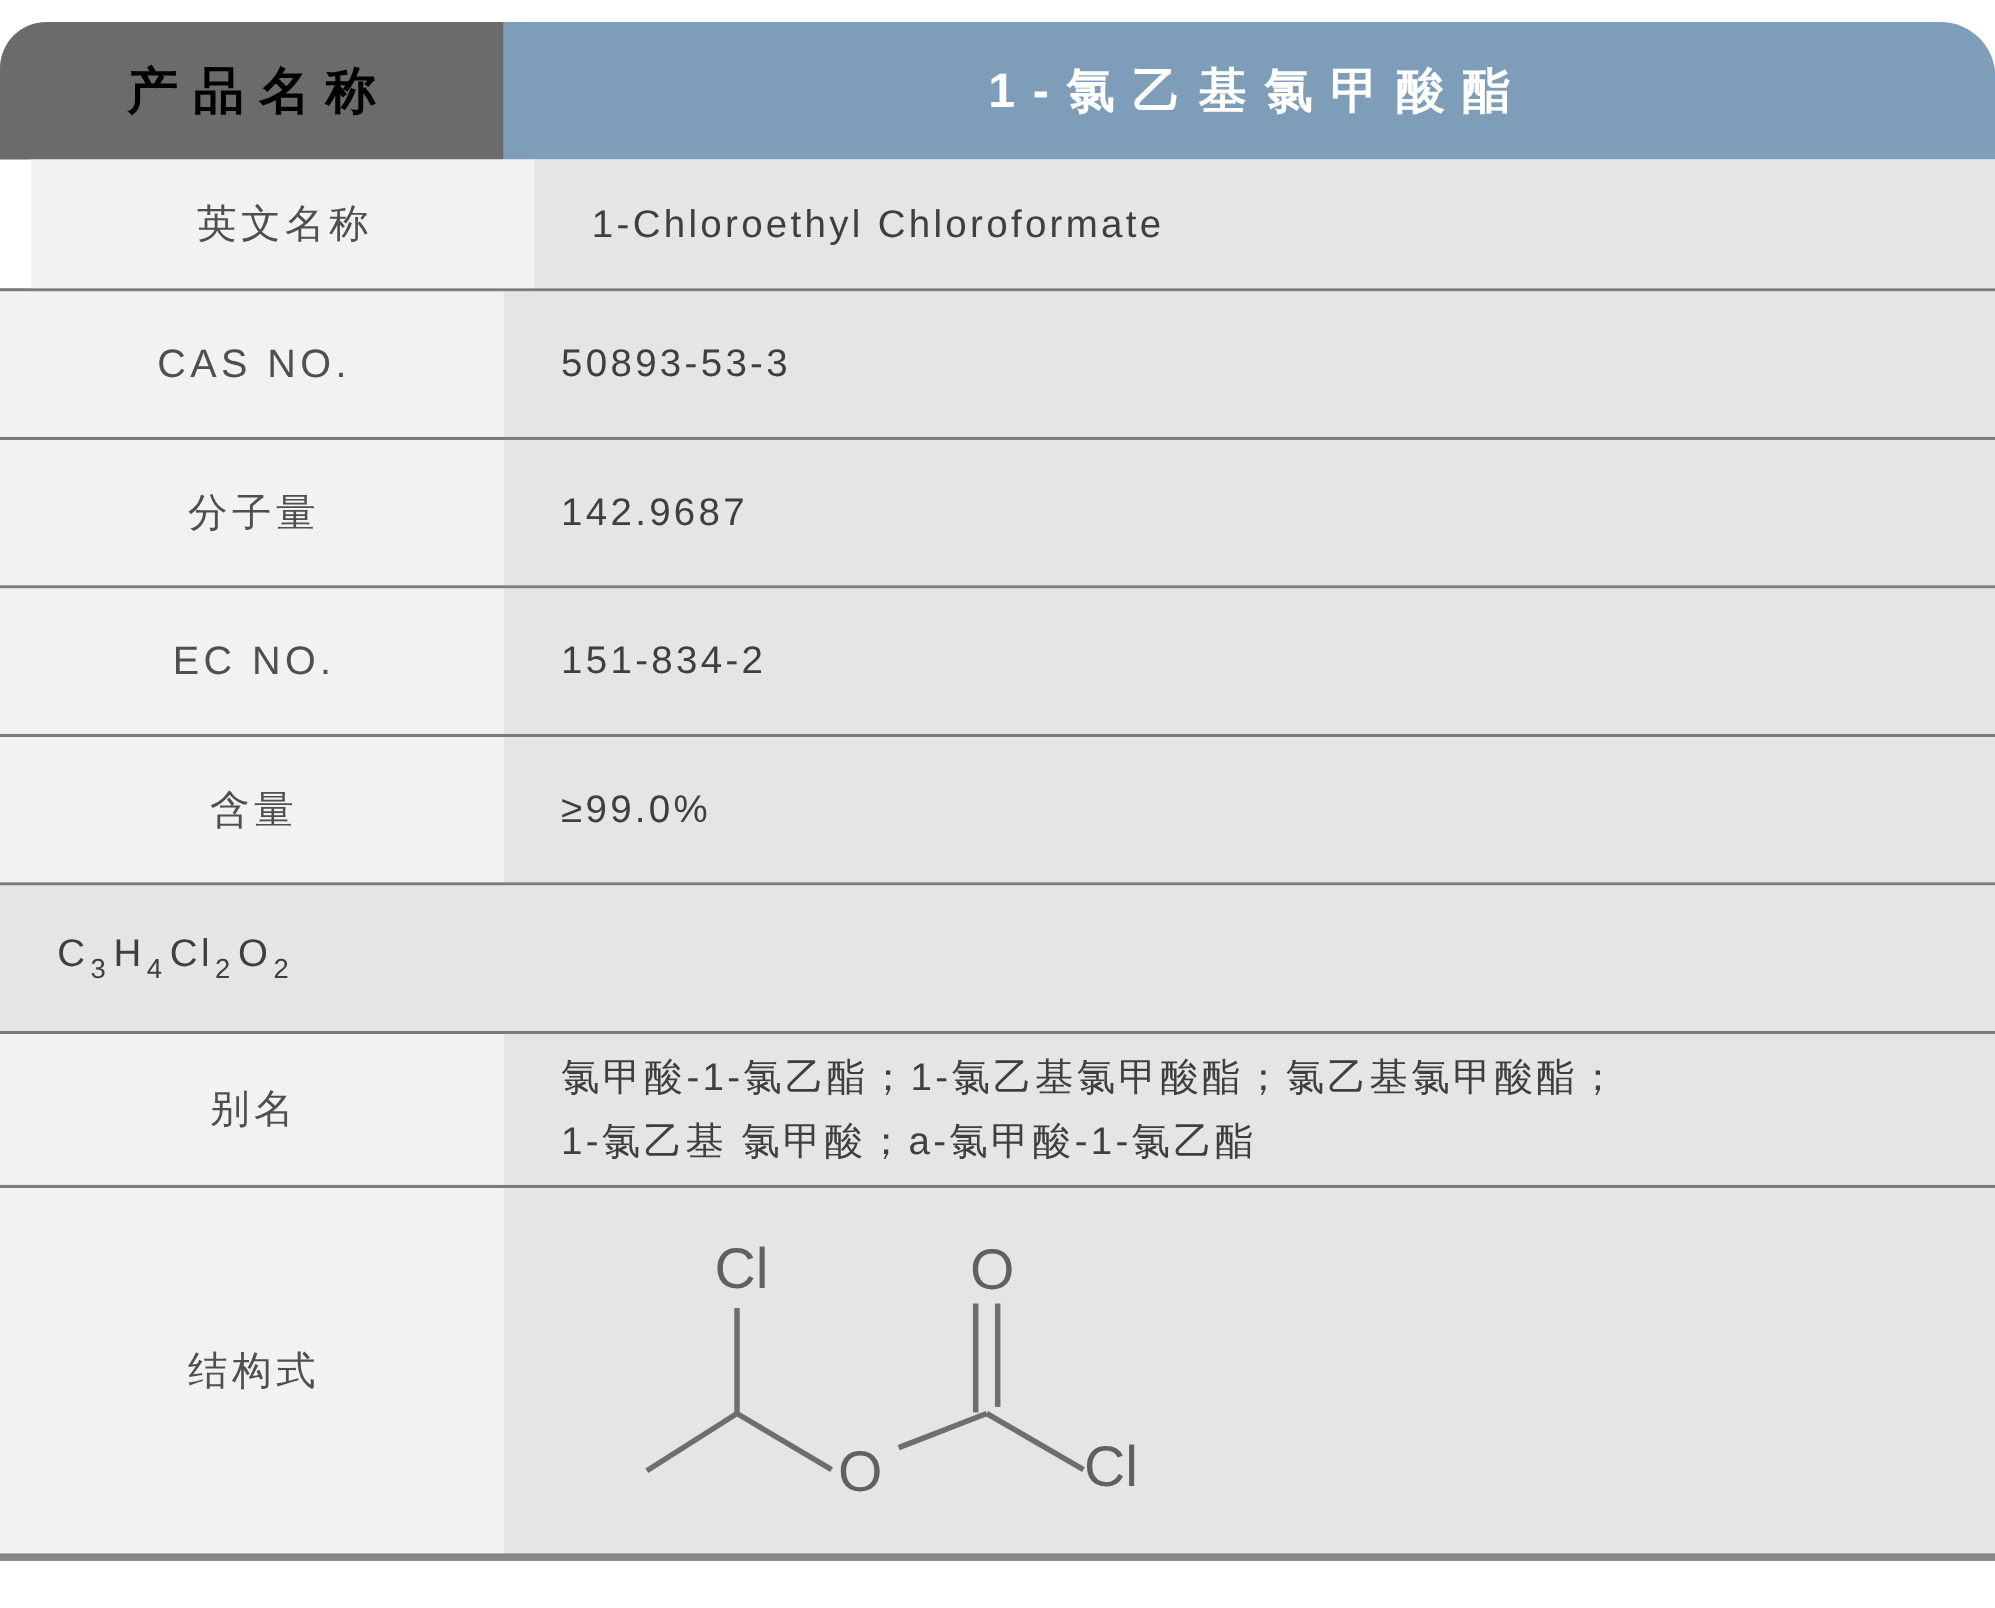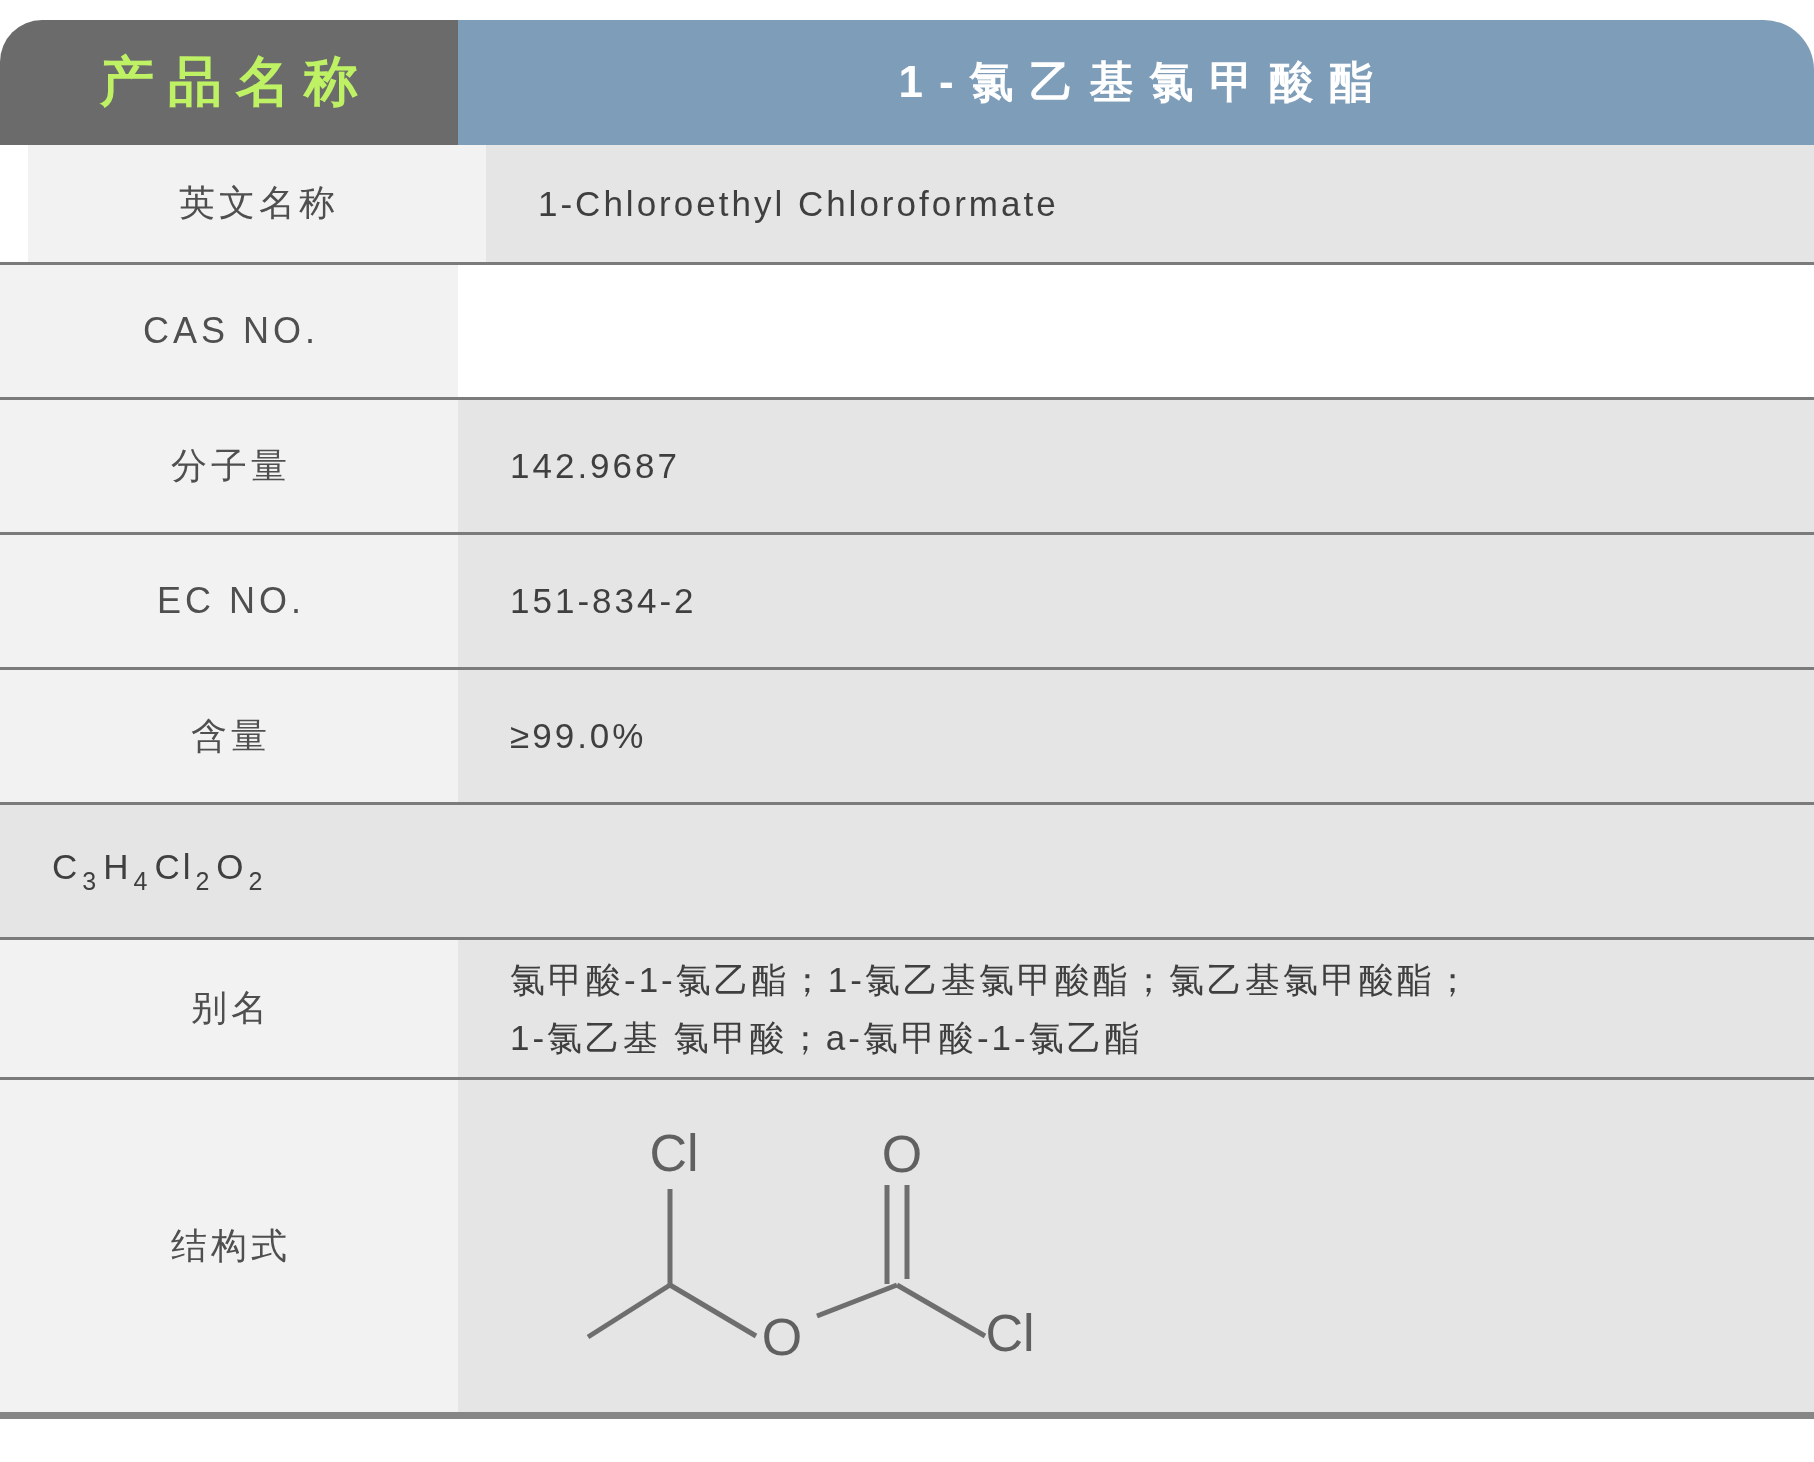--- a/index.html
+++ b/index.html
@@ -39,8 +39,8 @@
     border-top-left-radius: 42px;
   }
   .header-label span {
-    color: #bef264;
-    font-size: 54px;
+    color: #000000;
+    font-size: 46px;
     font-weight: 700;
     letter-spacing: 14px;
     margin-right: -14px;

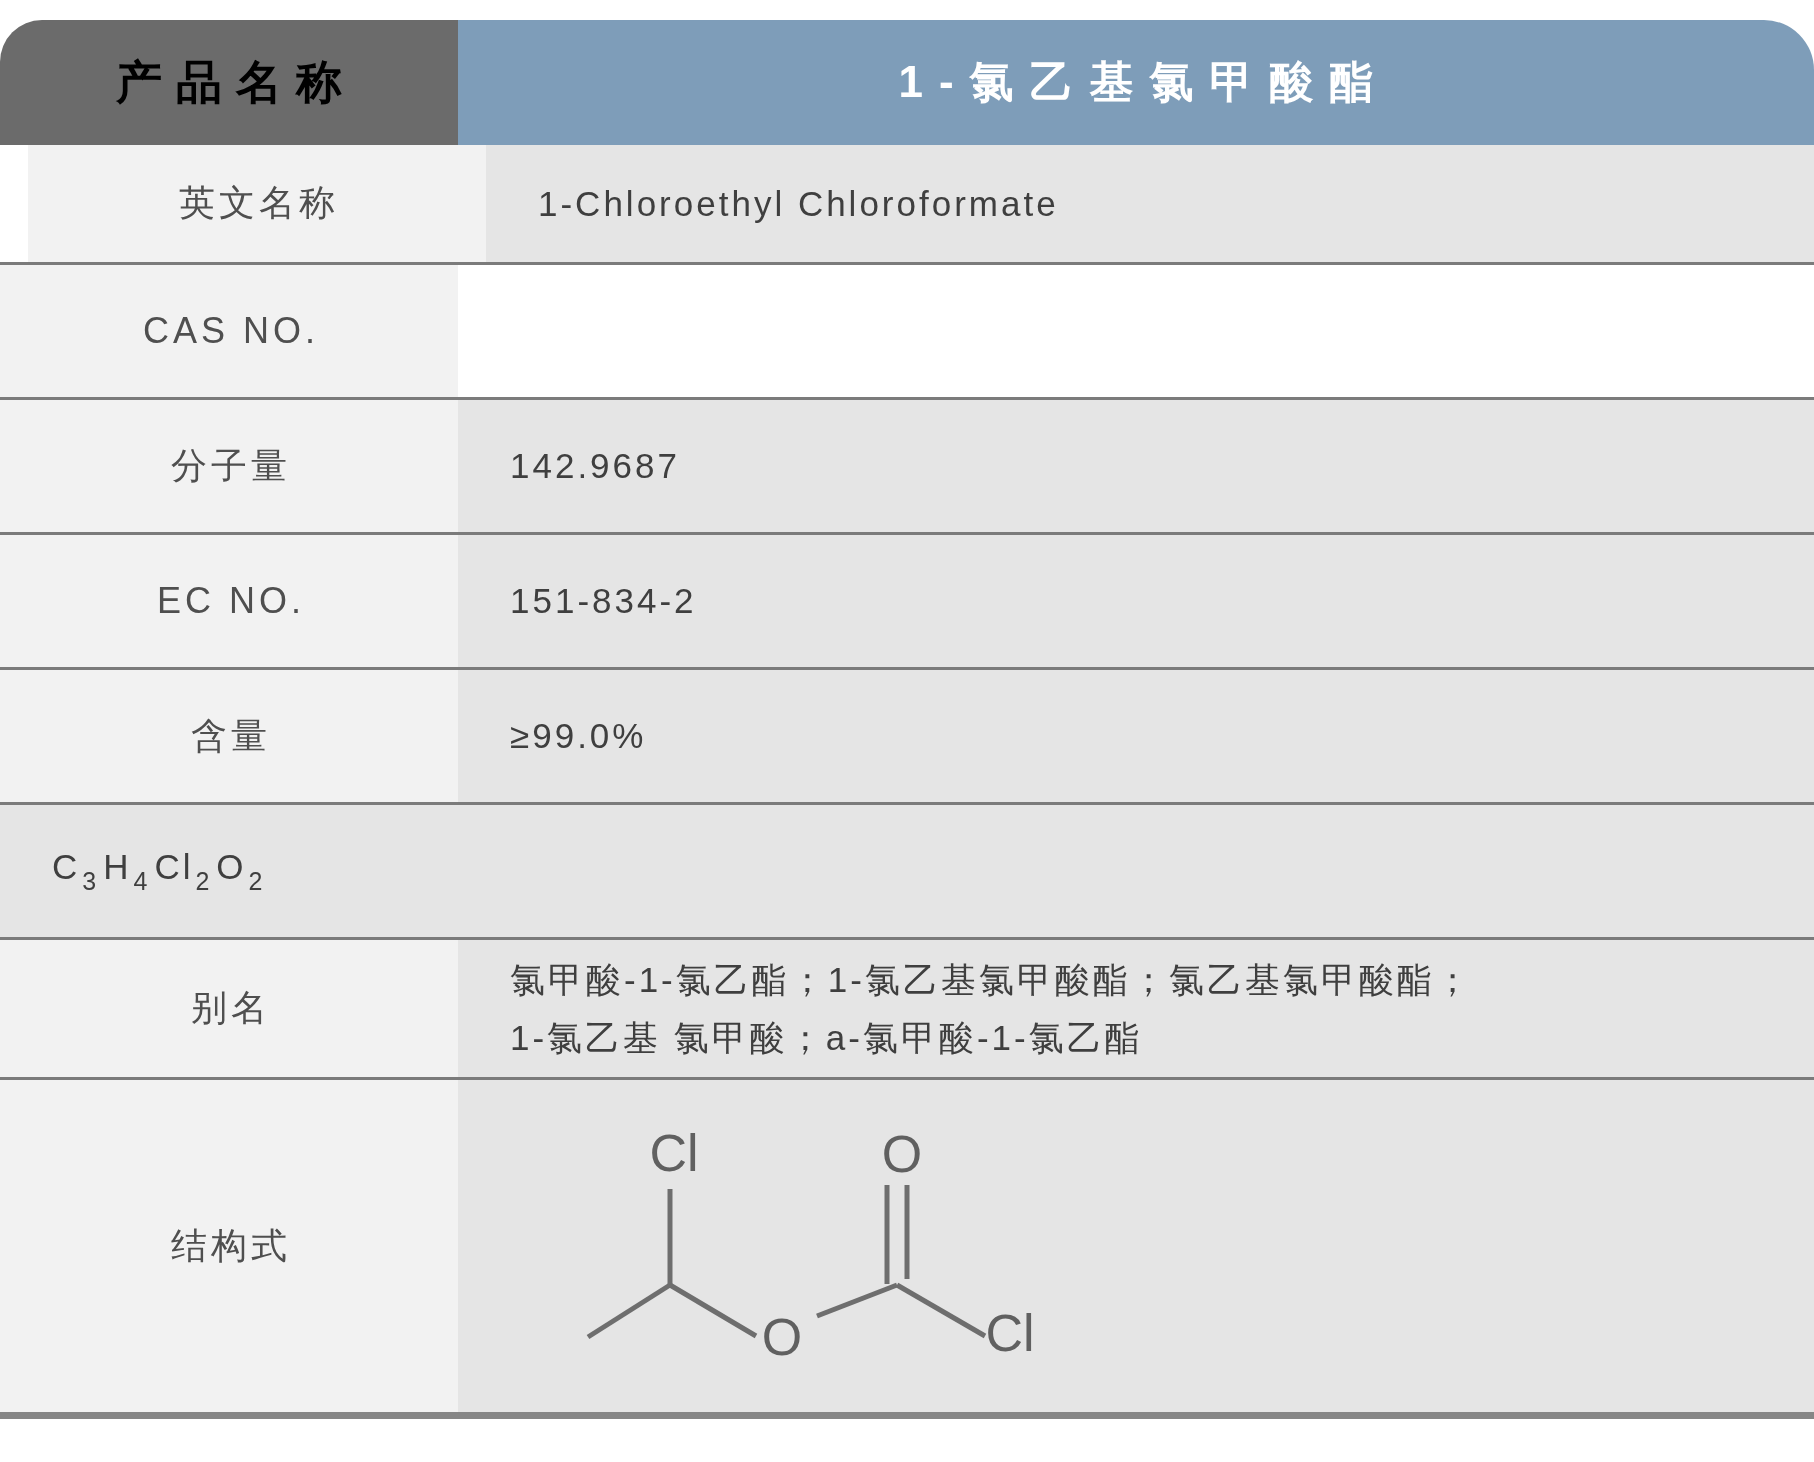--- a/index.html
+++ b/index.html
@@ -131,6 +131,9 @@
       <div class="cell label-cell">
         <span class="row-label">CAS NO.</span>
       </div>
+      <div class="cell value-cell">
+        <span class="row-value">50893-53-3</span>
+      </div>
     </div>
 
     <div class="row body-row row-h2">

